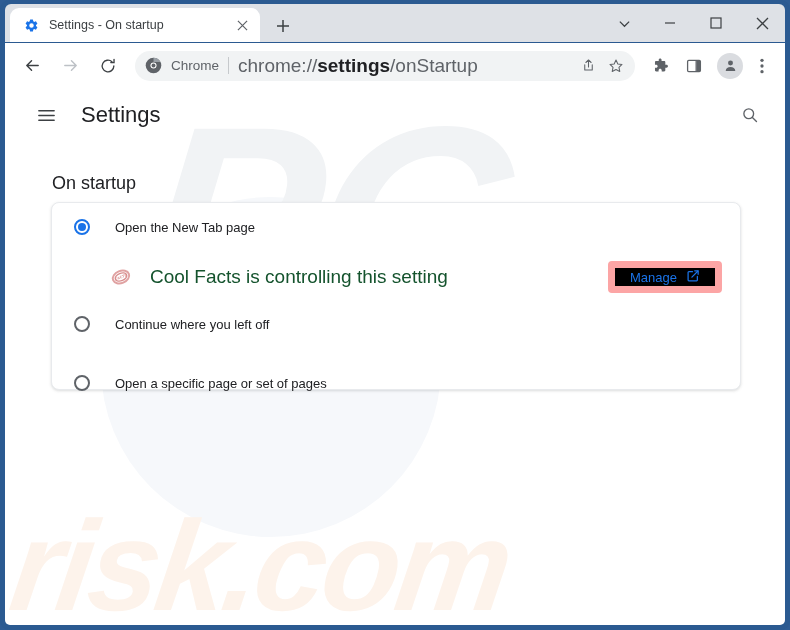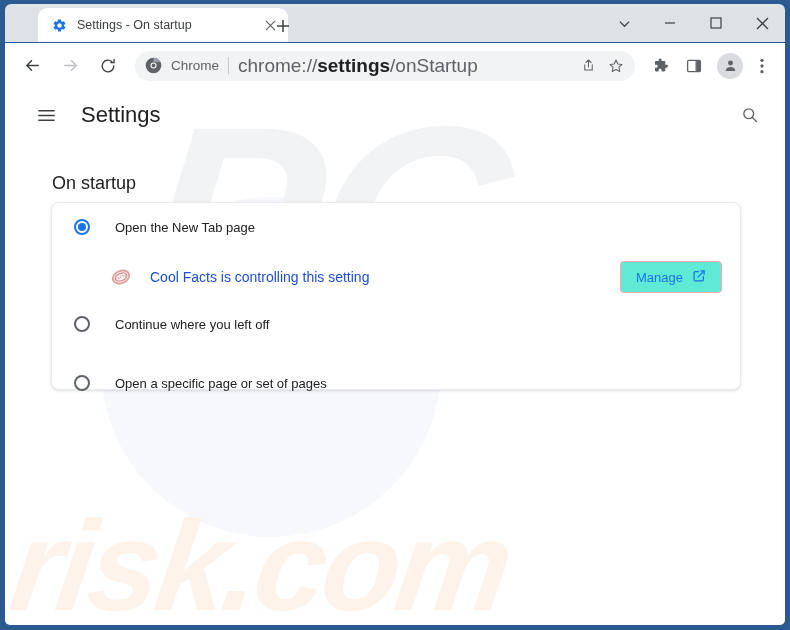--- a/index.html
+++ b/index.html
@@ -38,7 +38,6 @@
     display: flex;
     align-items: center;
     padding: 0 8px 0 13px;
-    margin-left: 28px;
   }
   #tab-favicon {
     width: 16px; height: 16px;

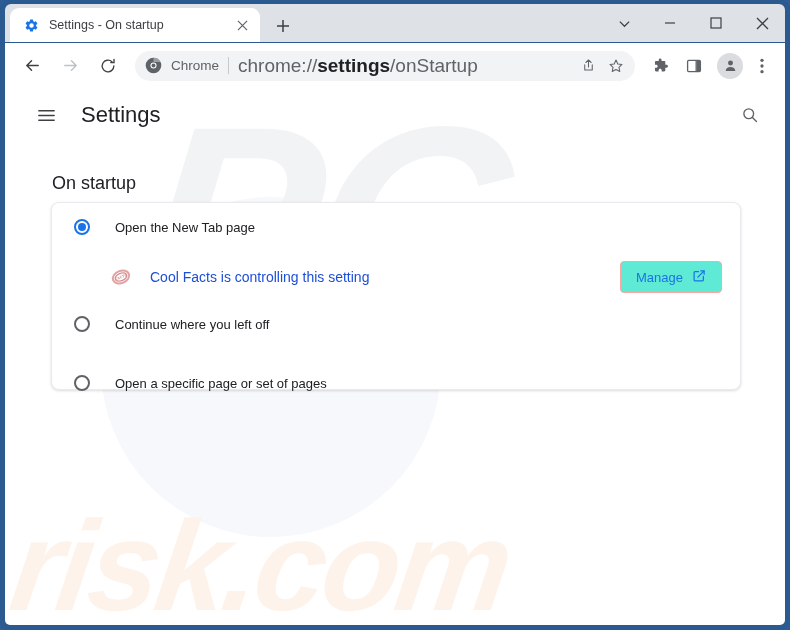--- a/index.html
+++ b/index.html
@@ -300,8 +300,8 @@
   }
   #extension-text {
     margin-left: 18px;
-    font-size: 14px;
-    color: #1d4ed8;
+    font-size: 19px;
+    color: #14532d;
   }
   #extension-actions {
     margin-left: auto;

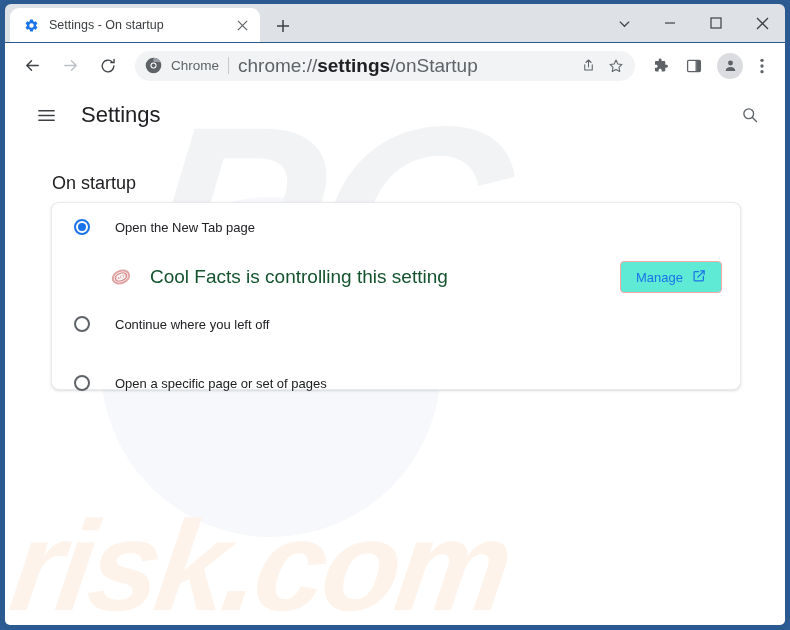--- a/index.html
+++ b/index.html
@@ -311,9 +311,9 @@
   }
   .ctl-button {
     height: 32px;
-    border: 1px solid #fca5a5;
+    border: 7px solid #fca5a5;
     border-radius: 4px;
-    background: #5eead4;
+    background: #000000;
     color: #1a73e8;
     font-size: 13px;
     font-family: "Liberation Sans", sans-serif;

